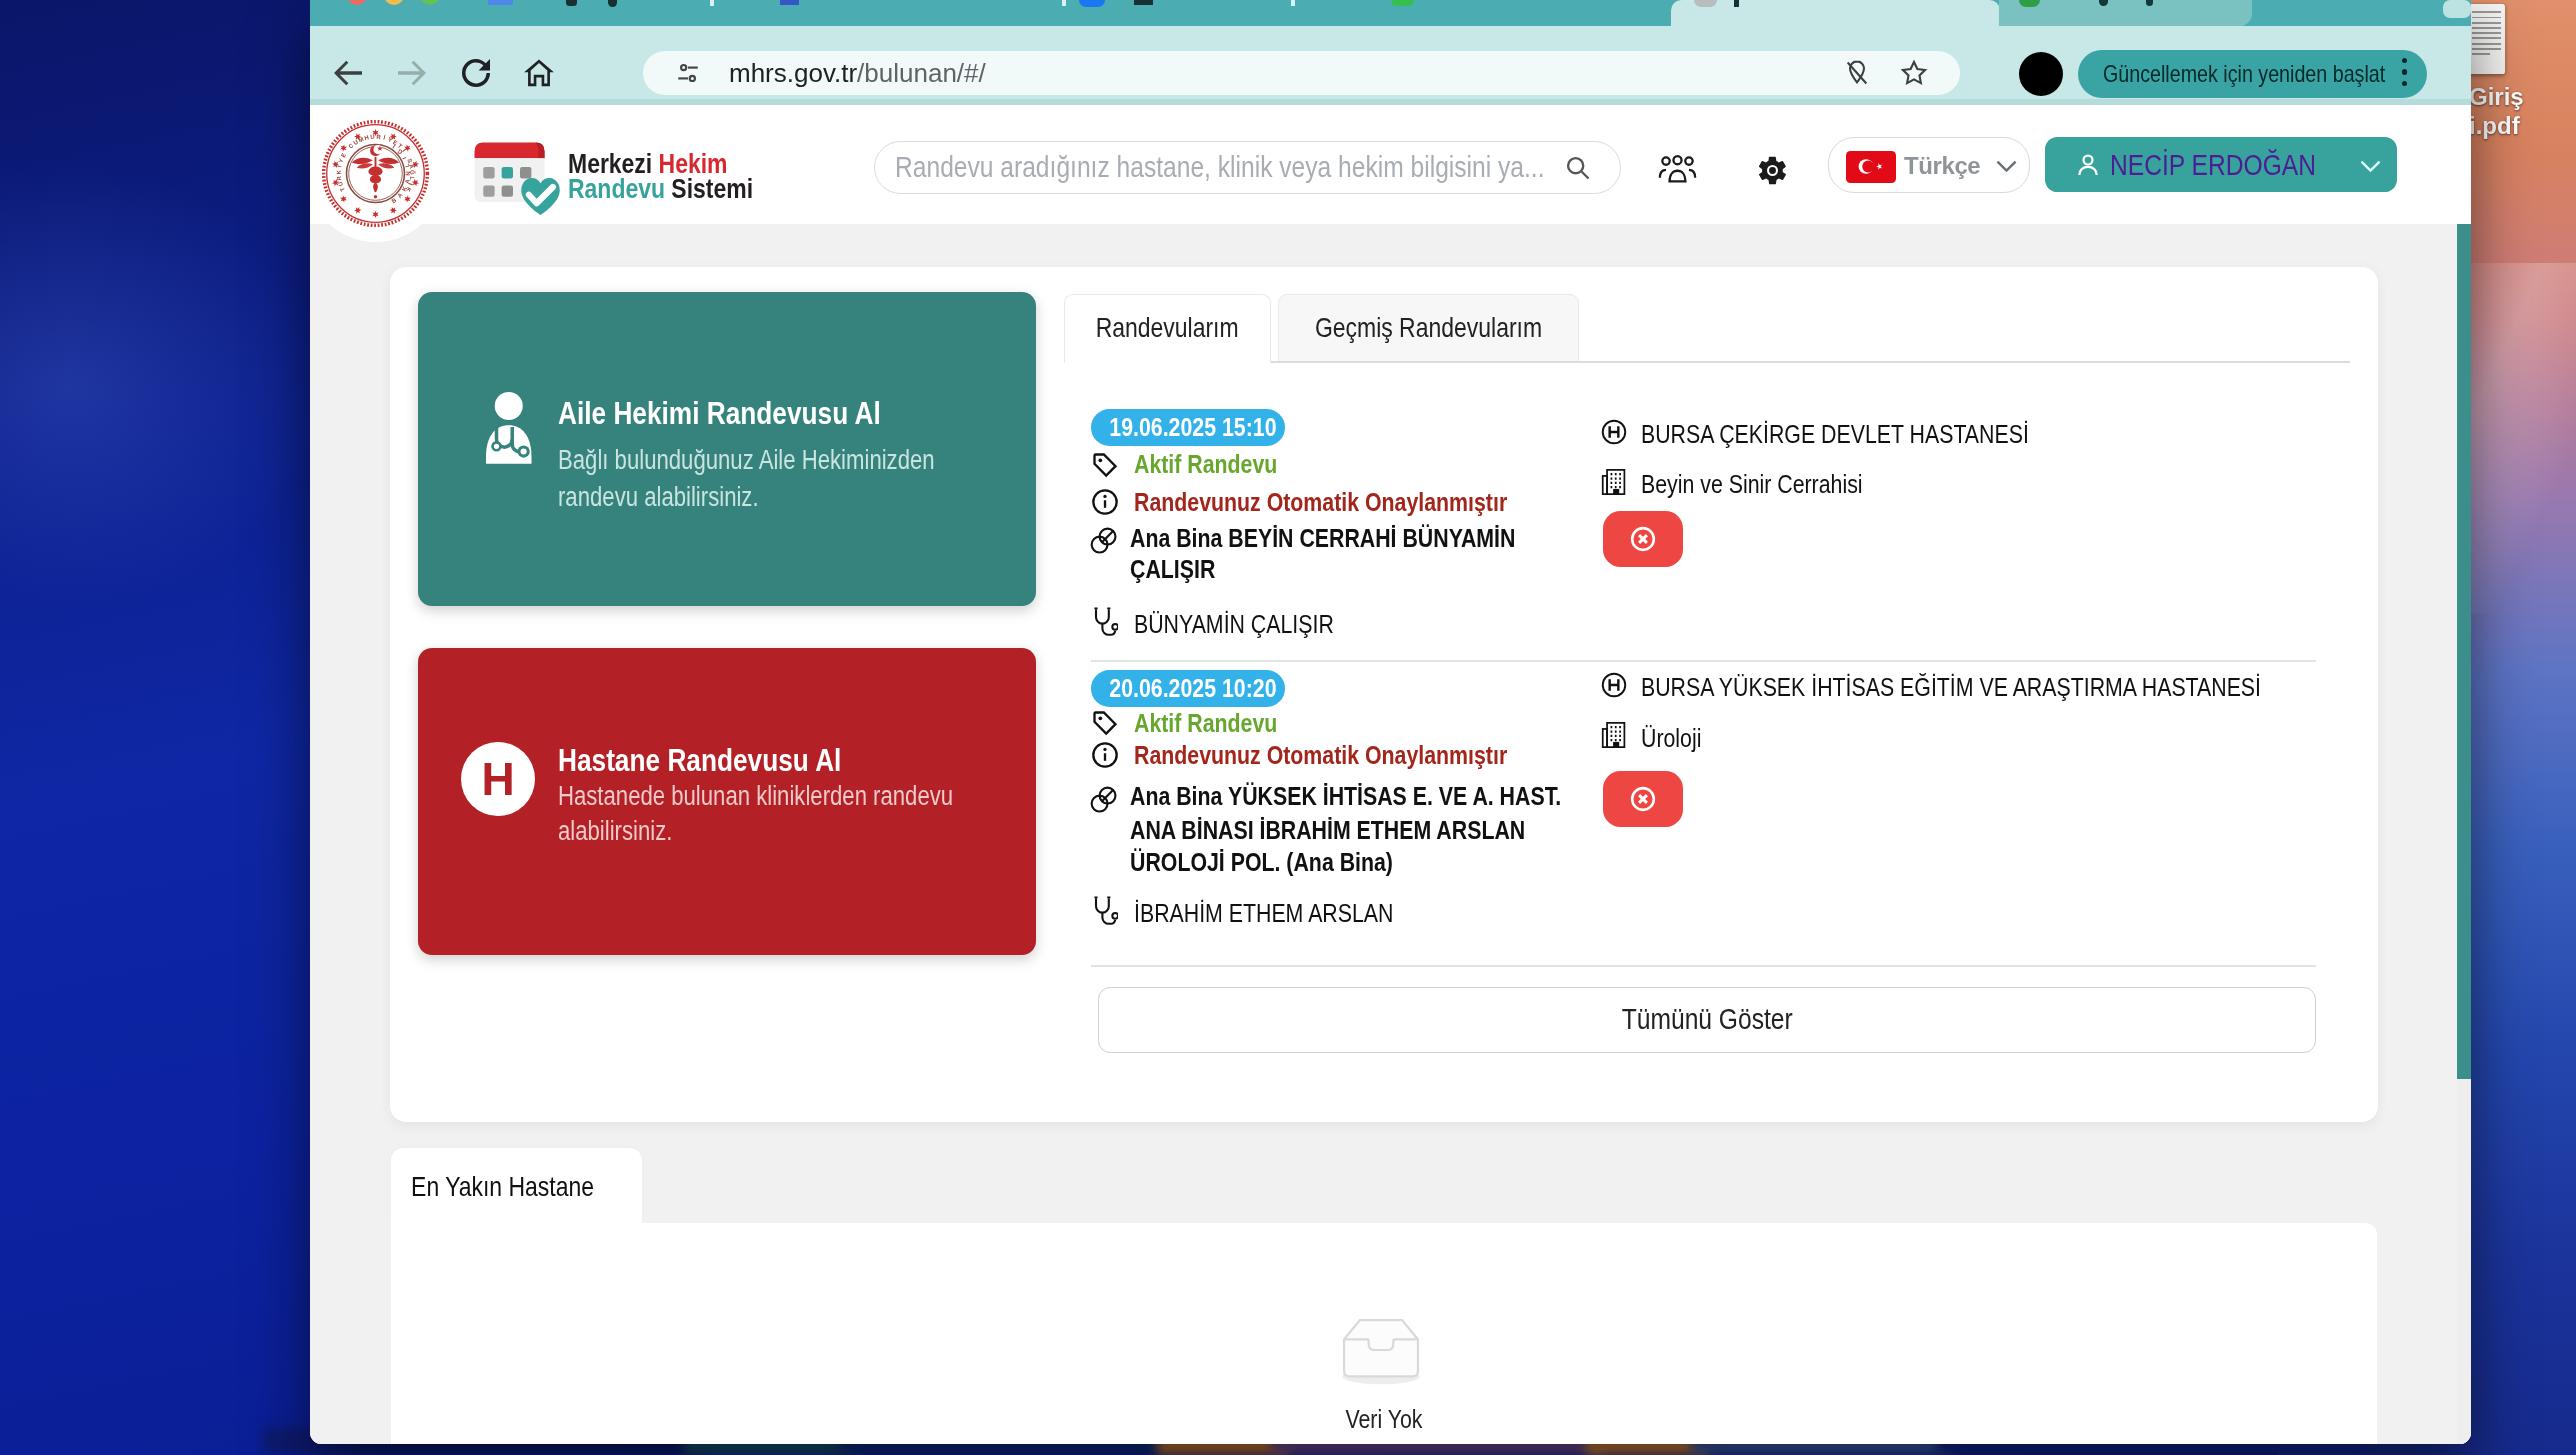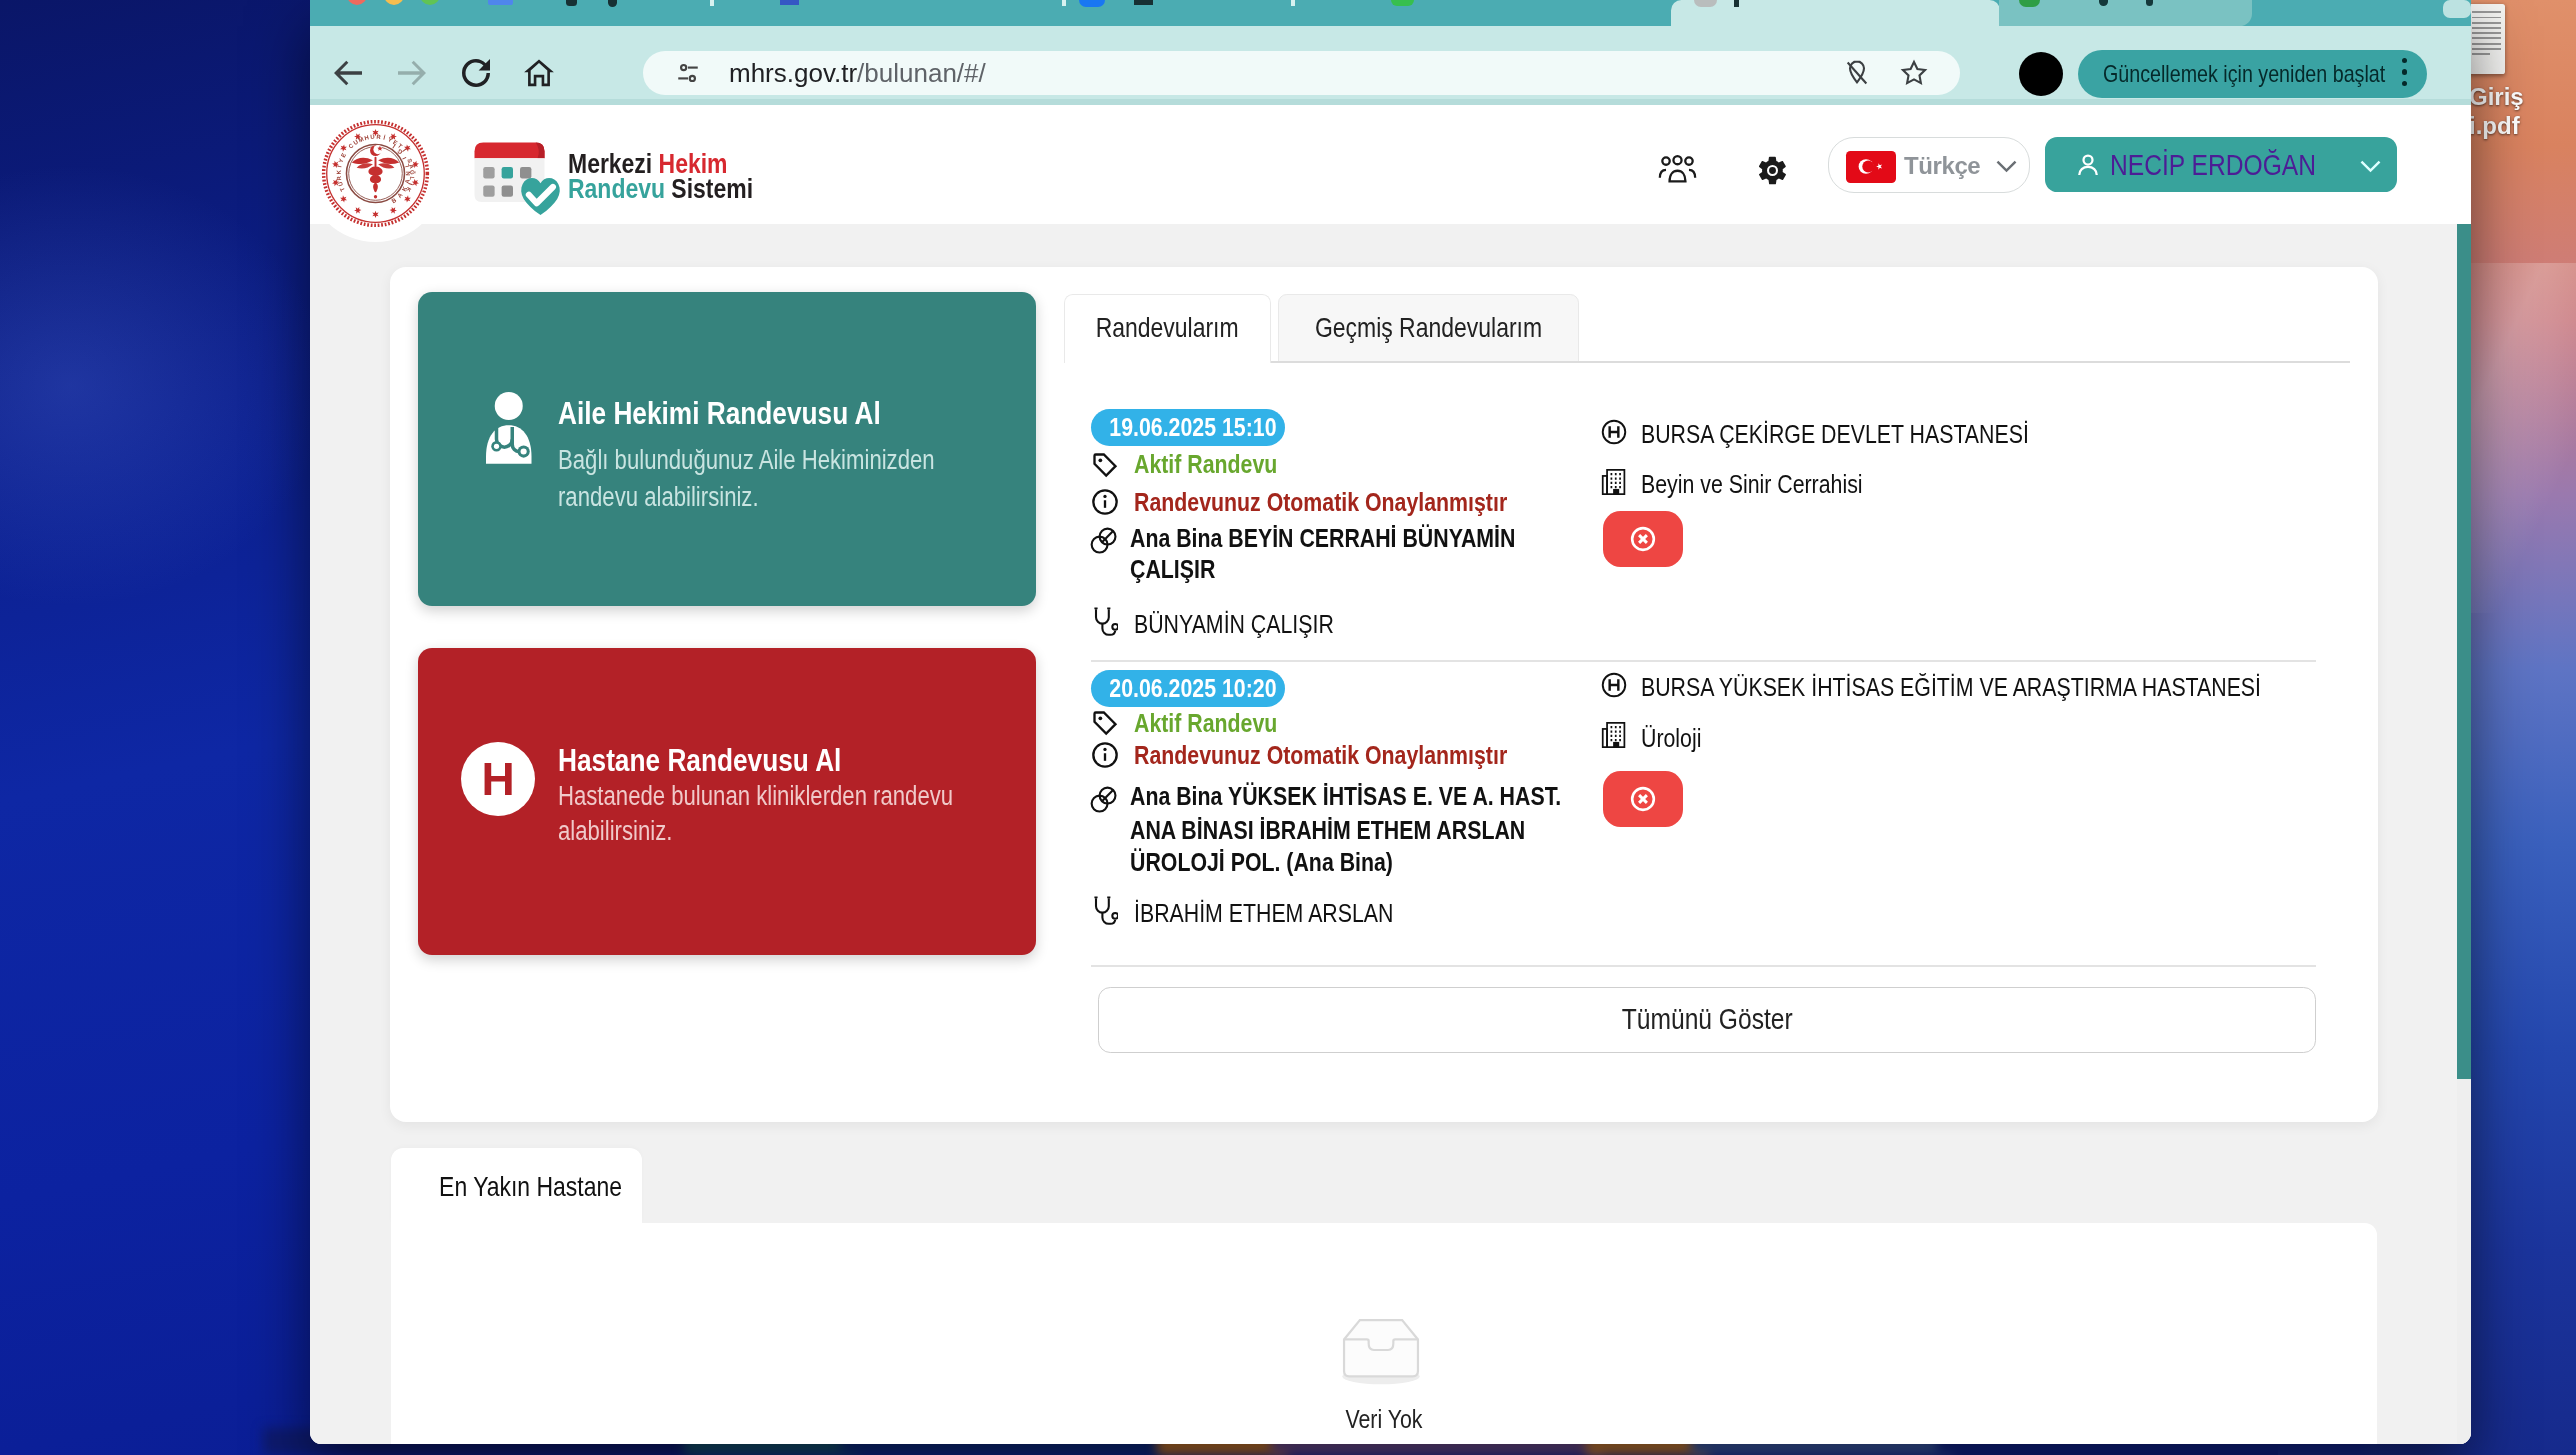--- a/index.html
+++ b/index.html
@@ -296,6 +296,12 @@
     </svg>
     <div id="logotxt">Merkezi <span class="r">Hekim</span><br><span class="t">Randevu</span> Sistemi</div>
 
+    <div id="search"><span class="sx" style="display:inline-block">Randevu aradığınız hastane, klinik veya hekim bilgisini ya...</span>
+      <svg class="abs" style="left:689px;top:12.3px" width="28" height="28" viewBox="0 0 24 24" fill="none" stroke="#555" stroke-width="2">
+          <circle cx="10" cy="10" r="6.5"></circle>
+          <line x1="15" y1="15" x2="21" y2="21"></line>
+        </svg>
+    </div>
 
     <svg class="abs" style="left:1348px;top:49px" width="39" height="30" viewBox="0 0 44 34" fill="none" stroke="#1b1b1b" stroke-width="2.6">
       <circle cx="9" cy="8" r="4.2"></circle>

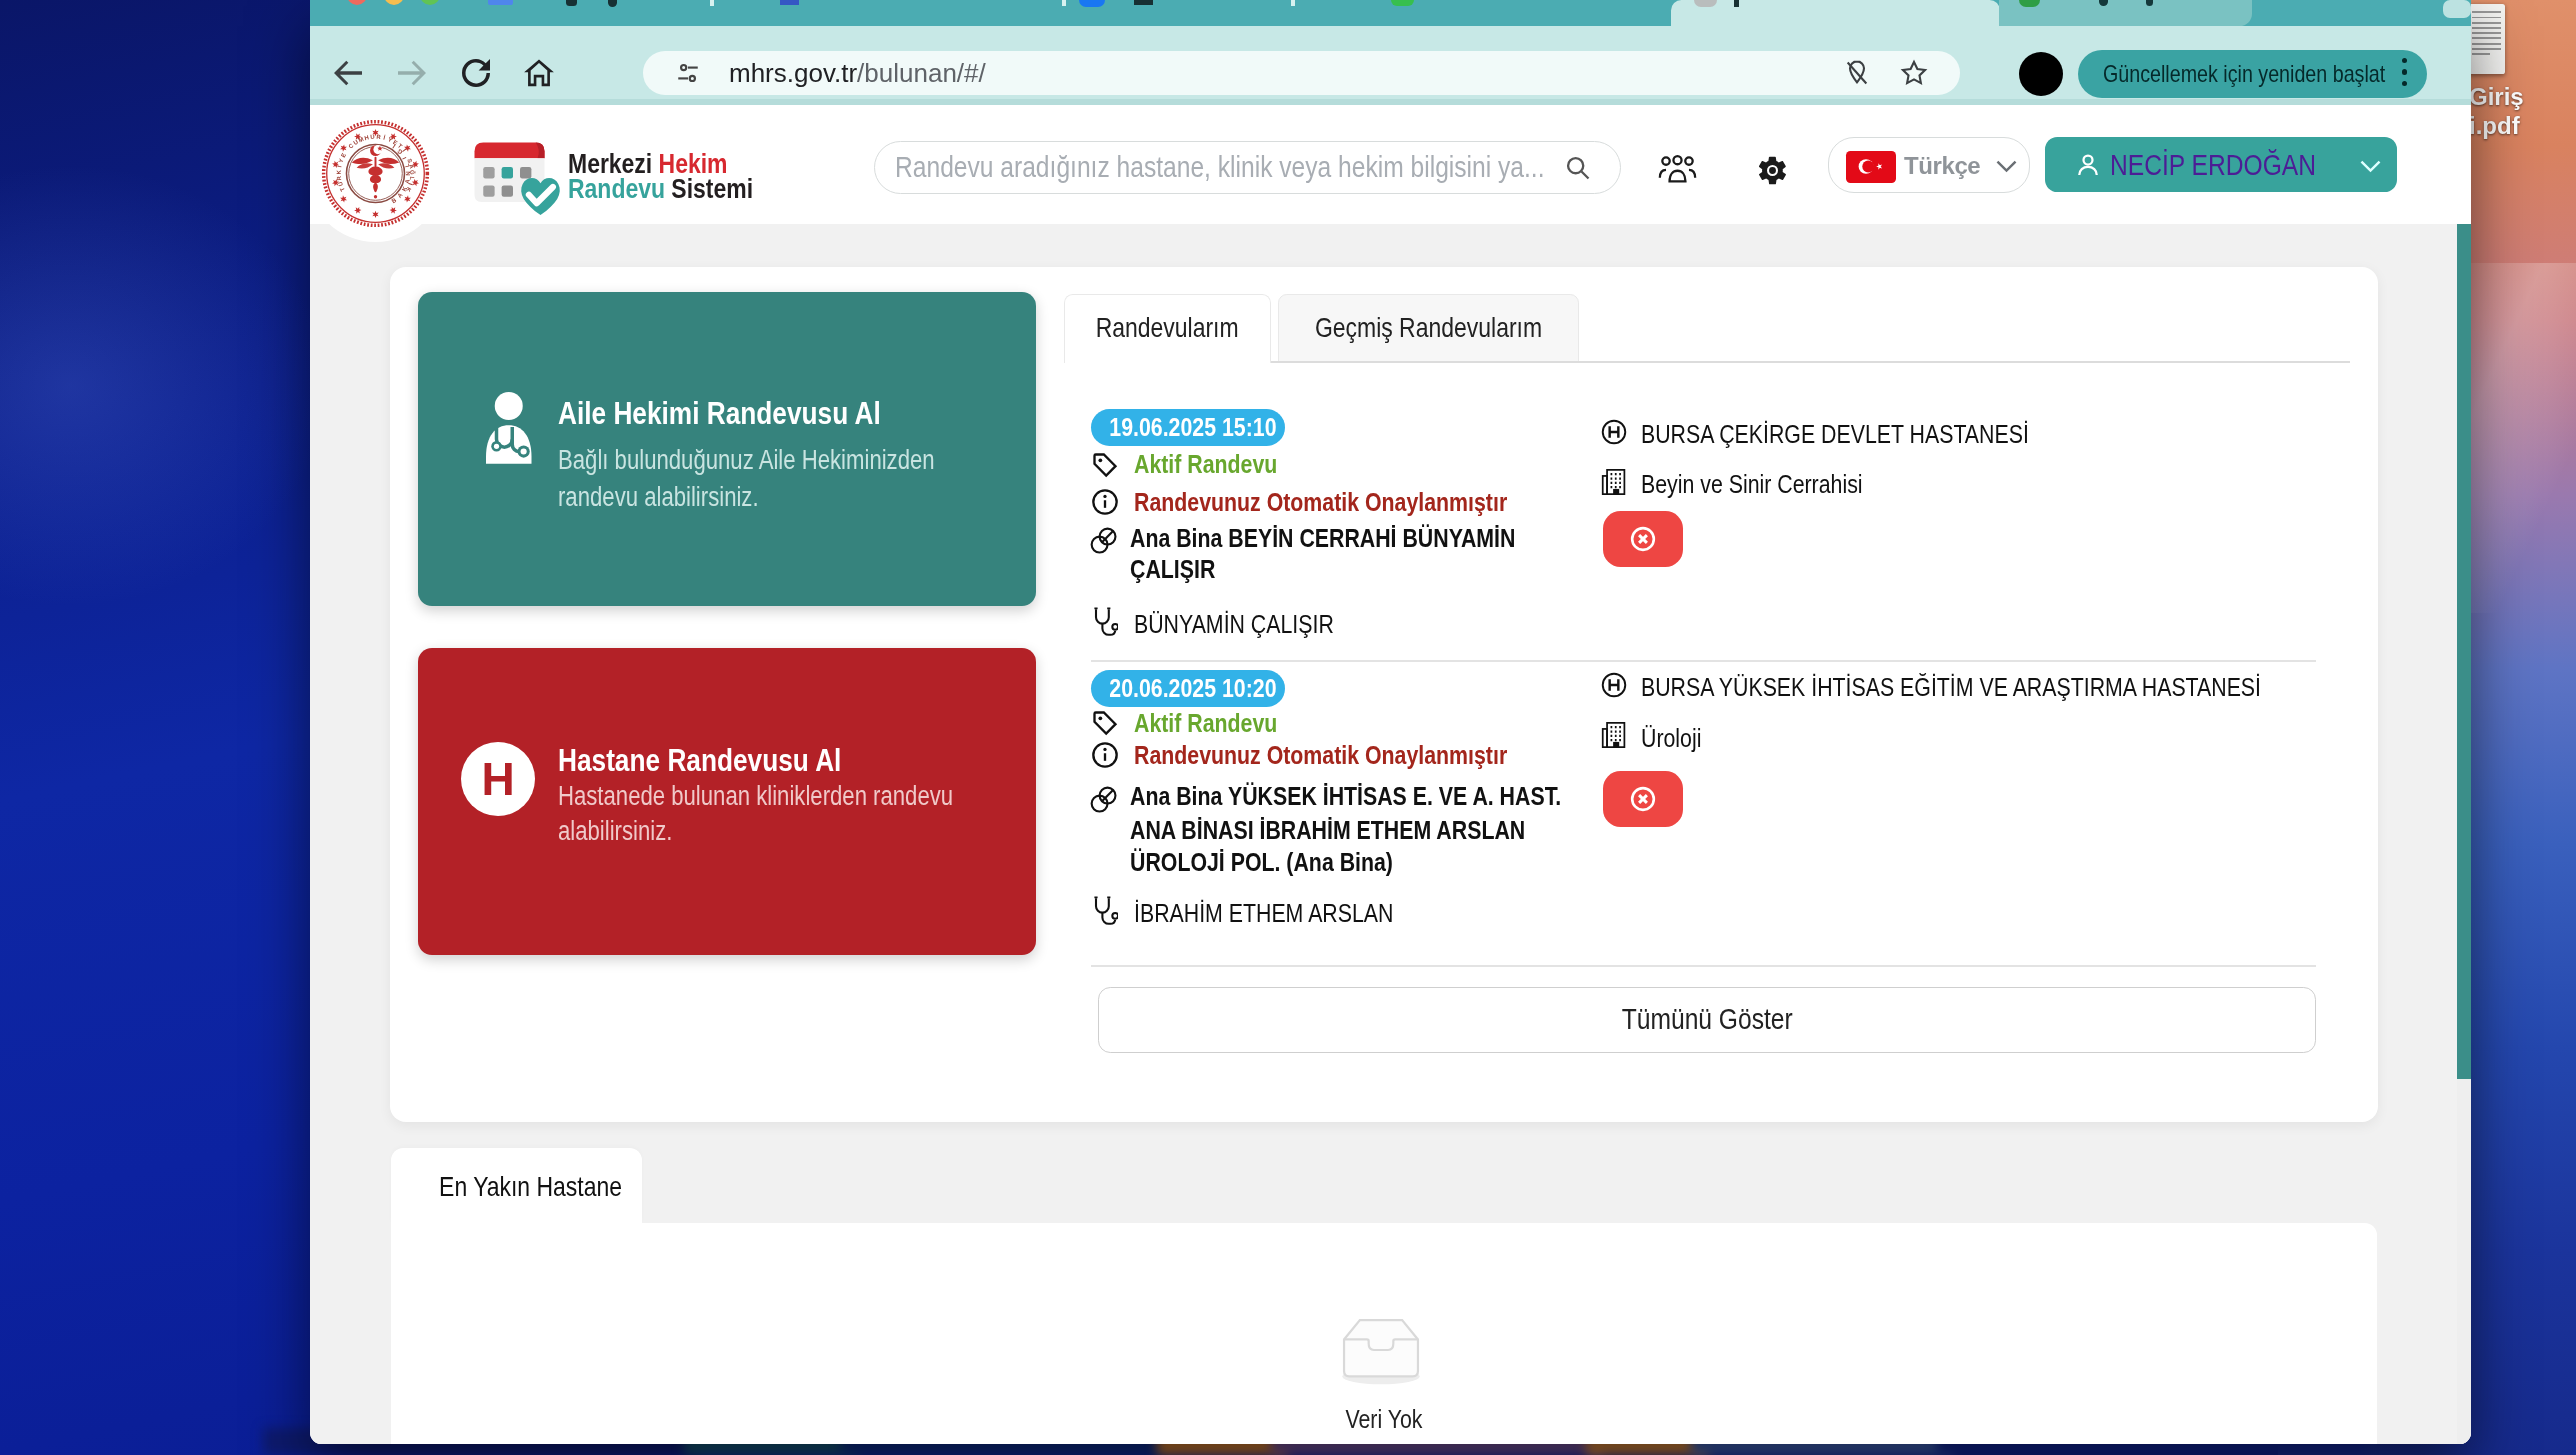--- a/index.html
+++ b/index.html
@@ -98,7 +98,7 @@
   #allbtn { position:absolute; left:708px; top:720px; width:1218px; height:66px; border:1.8px solid #cfcfcf; border-radius:12.3px; background:#fff; text-align:center; font-size:30px; color:#222; line-height:62px; }
 
   
-  #neartab { position:absolute; left:81px; top:1043px; width:251px; height:75px; background:#fff; border-radius:12.3px 12.3px 0 0; font-size:28px; color:#111; line-height:77px; text-align:right; box-shadow:0 -1.8px 4.4px rgba(0,0,0,.02); }
+  #neartab { position:absolute; left:81px; top:1043px; width:251px; height:75px; background:#fff; border-radius:12.3px 12.3px 0 0; font-size:28px; color:#111; line-height:77px; text-align:left; box-shadow:0 -1.8px 4.4px rgba(0,0,0,.02); }
   #nearpanel { position:absolute; left:81px; top:1118px; width:1986px; height:221px; background:#fff; border-radius:0 12.3px 0 0; }
   #veriyok { position:absolute; left:914px; top:181px; width:158px; text-align:center; font-size:26px; color:#222; }
 

